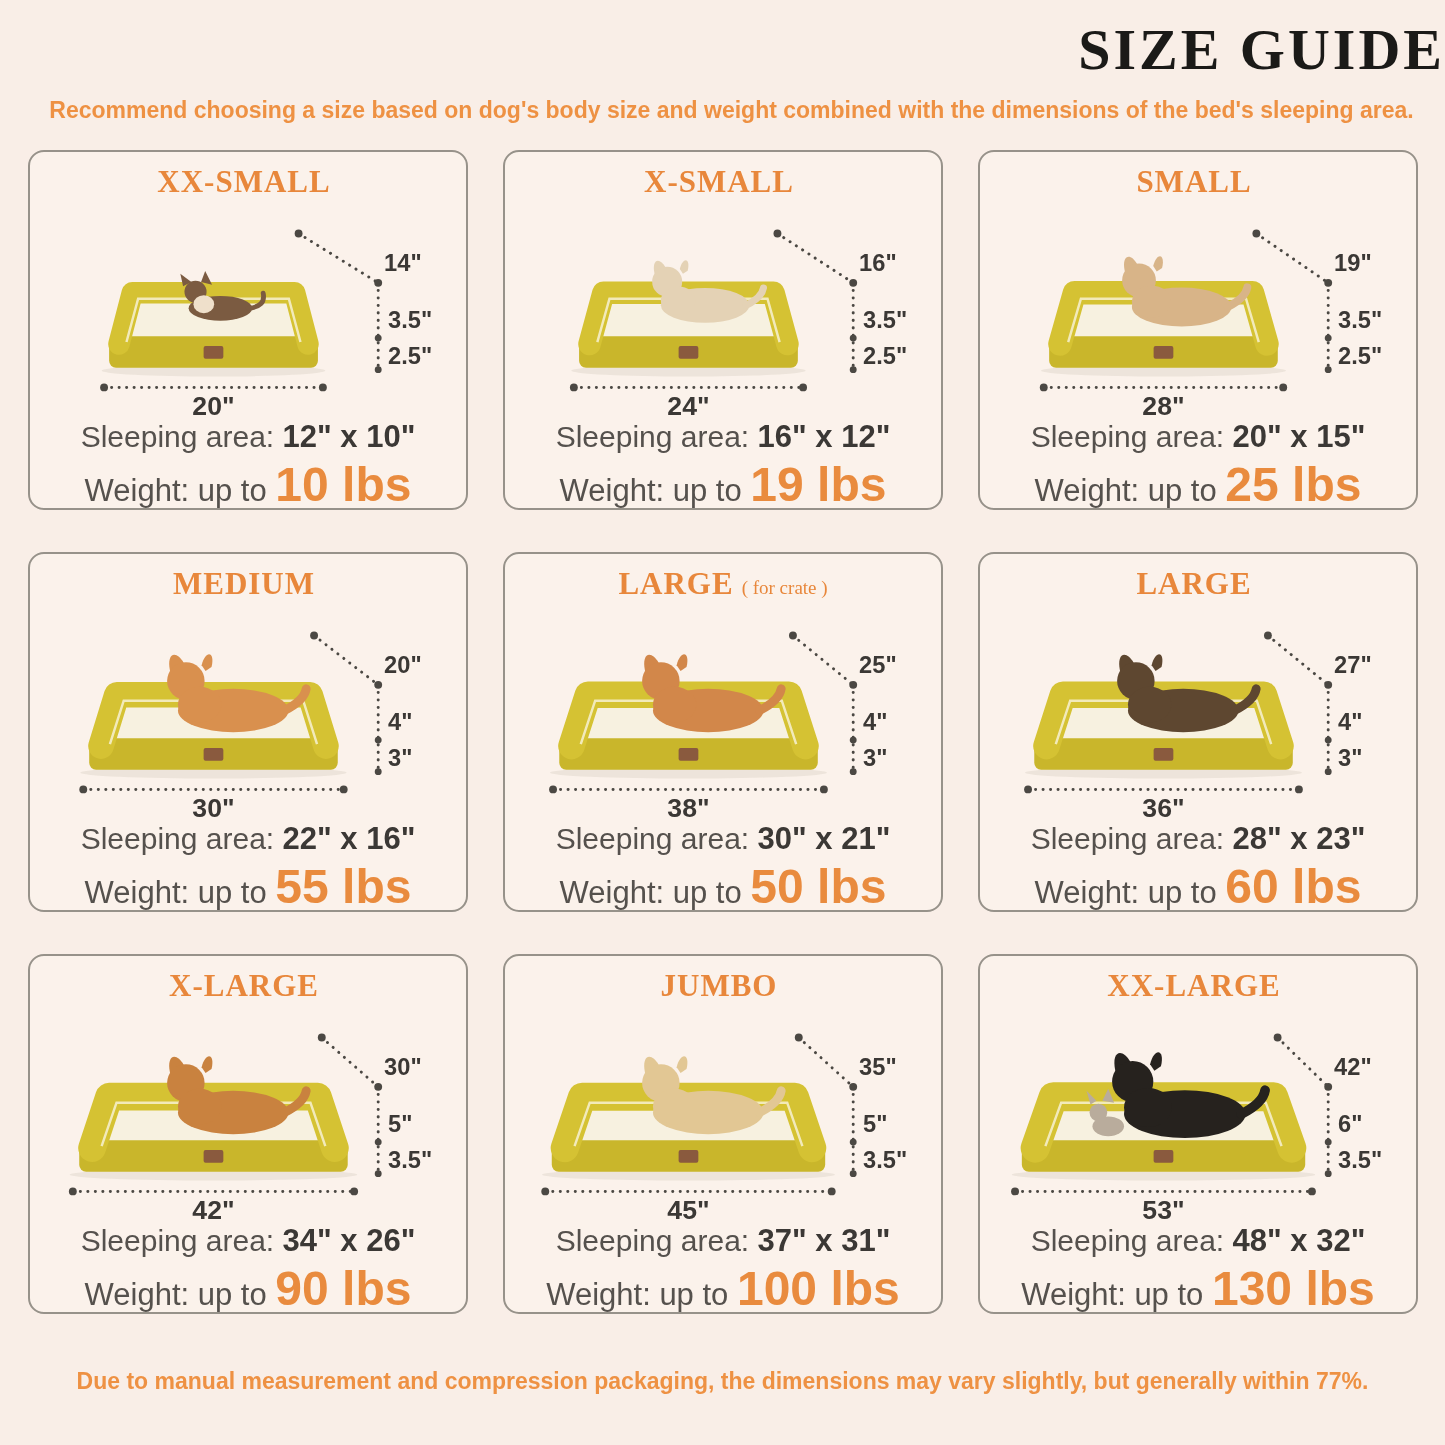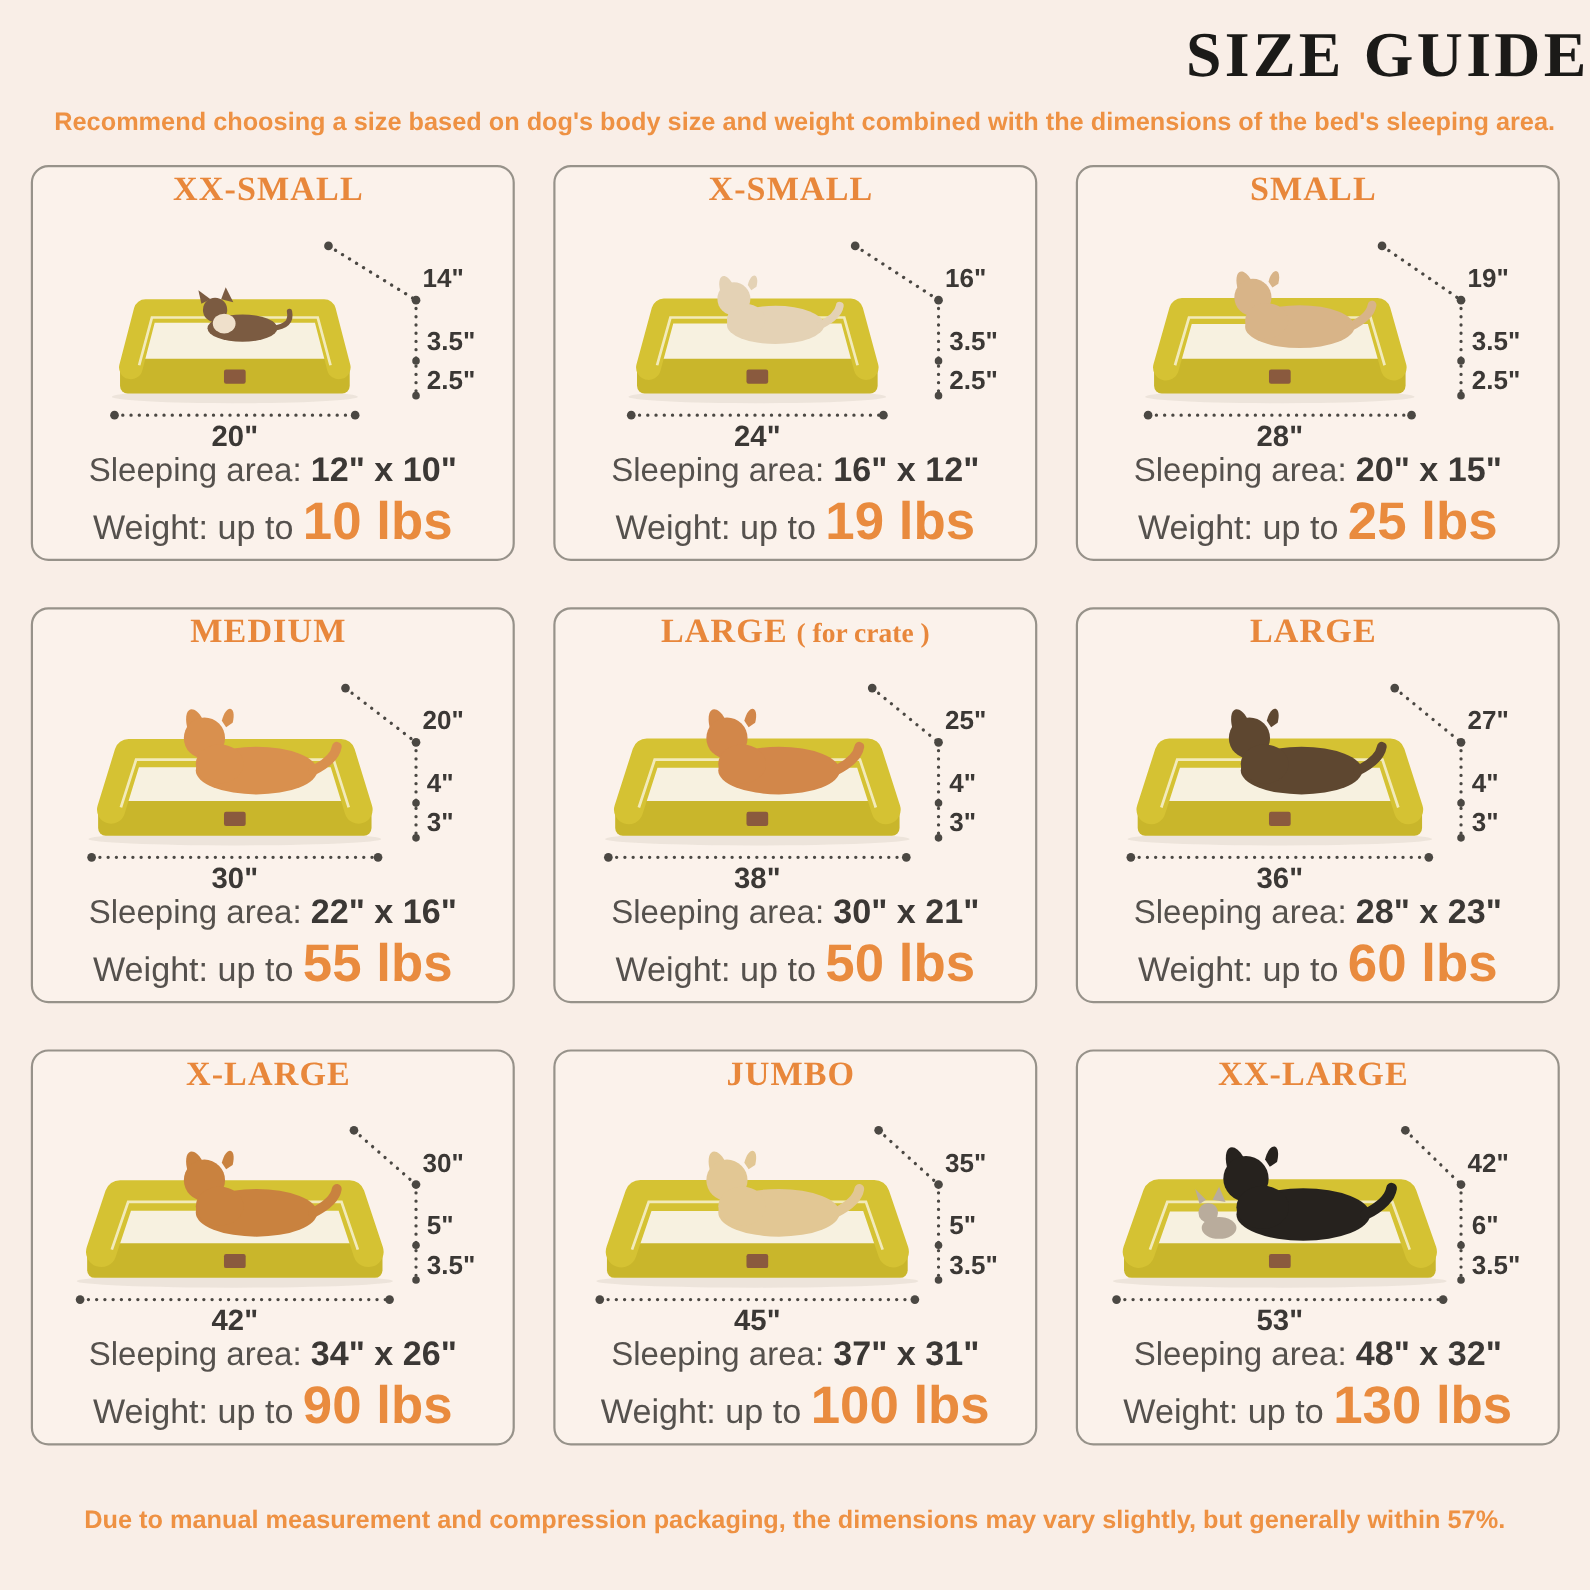--- a/index.html
+++ b/index.html
@@ -25,7 +25,7 @@
   }
   .cell{
     border:2px solid #97928a;border-radius:16px;background:#fbf2eb;
-    text-align:center;overflow:hidden;box-sizing:border-box;
+    text-align:center;overflow:hidden;padding-top:10px;box-sizing:border-box;
   }
   .cell-title{
     margin:2px 0 0 0;

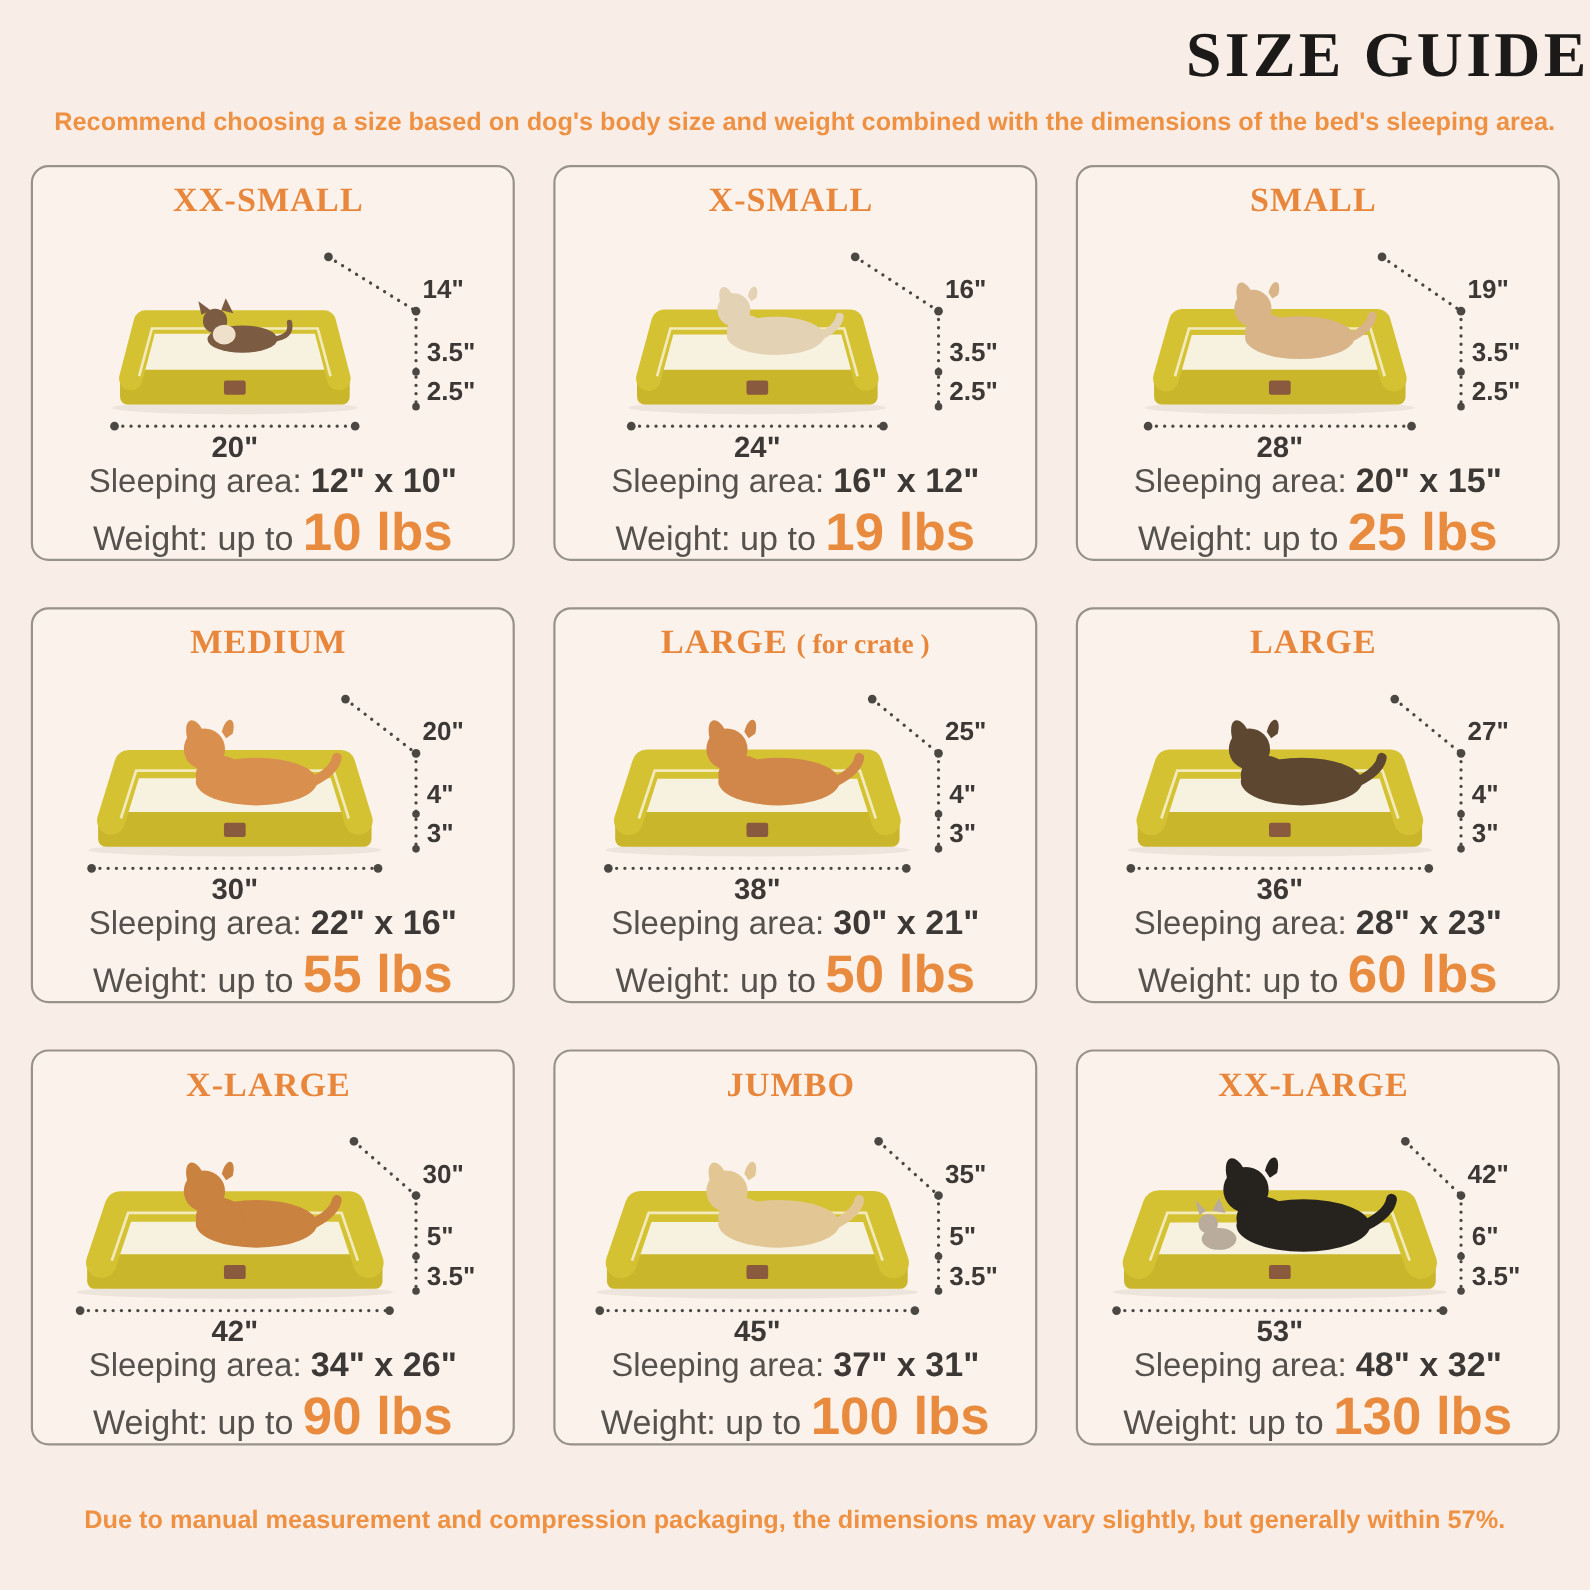--- a/index.html
+++ b/index.html
@@ -33,7 +33,7 @@
     font-size:31px;font-weight:700;letter-spacing:1px;color:#e8873b;
   }
   .cell-title .suffix{
-    font-size:25px;font-weight:700;margin-left:8px;letter-spacing:0;
+    font-size:19px;font-weight:400;margin-left:8px;letter-spacing:0;
   }
   .figure{width:434px;height:219px;margin:0 auto;}
   .figure svg{display:block;}

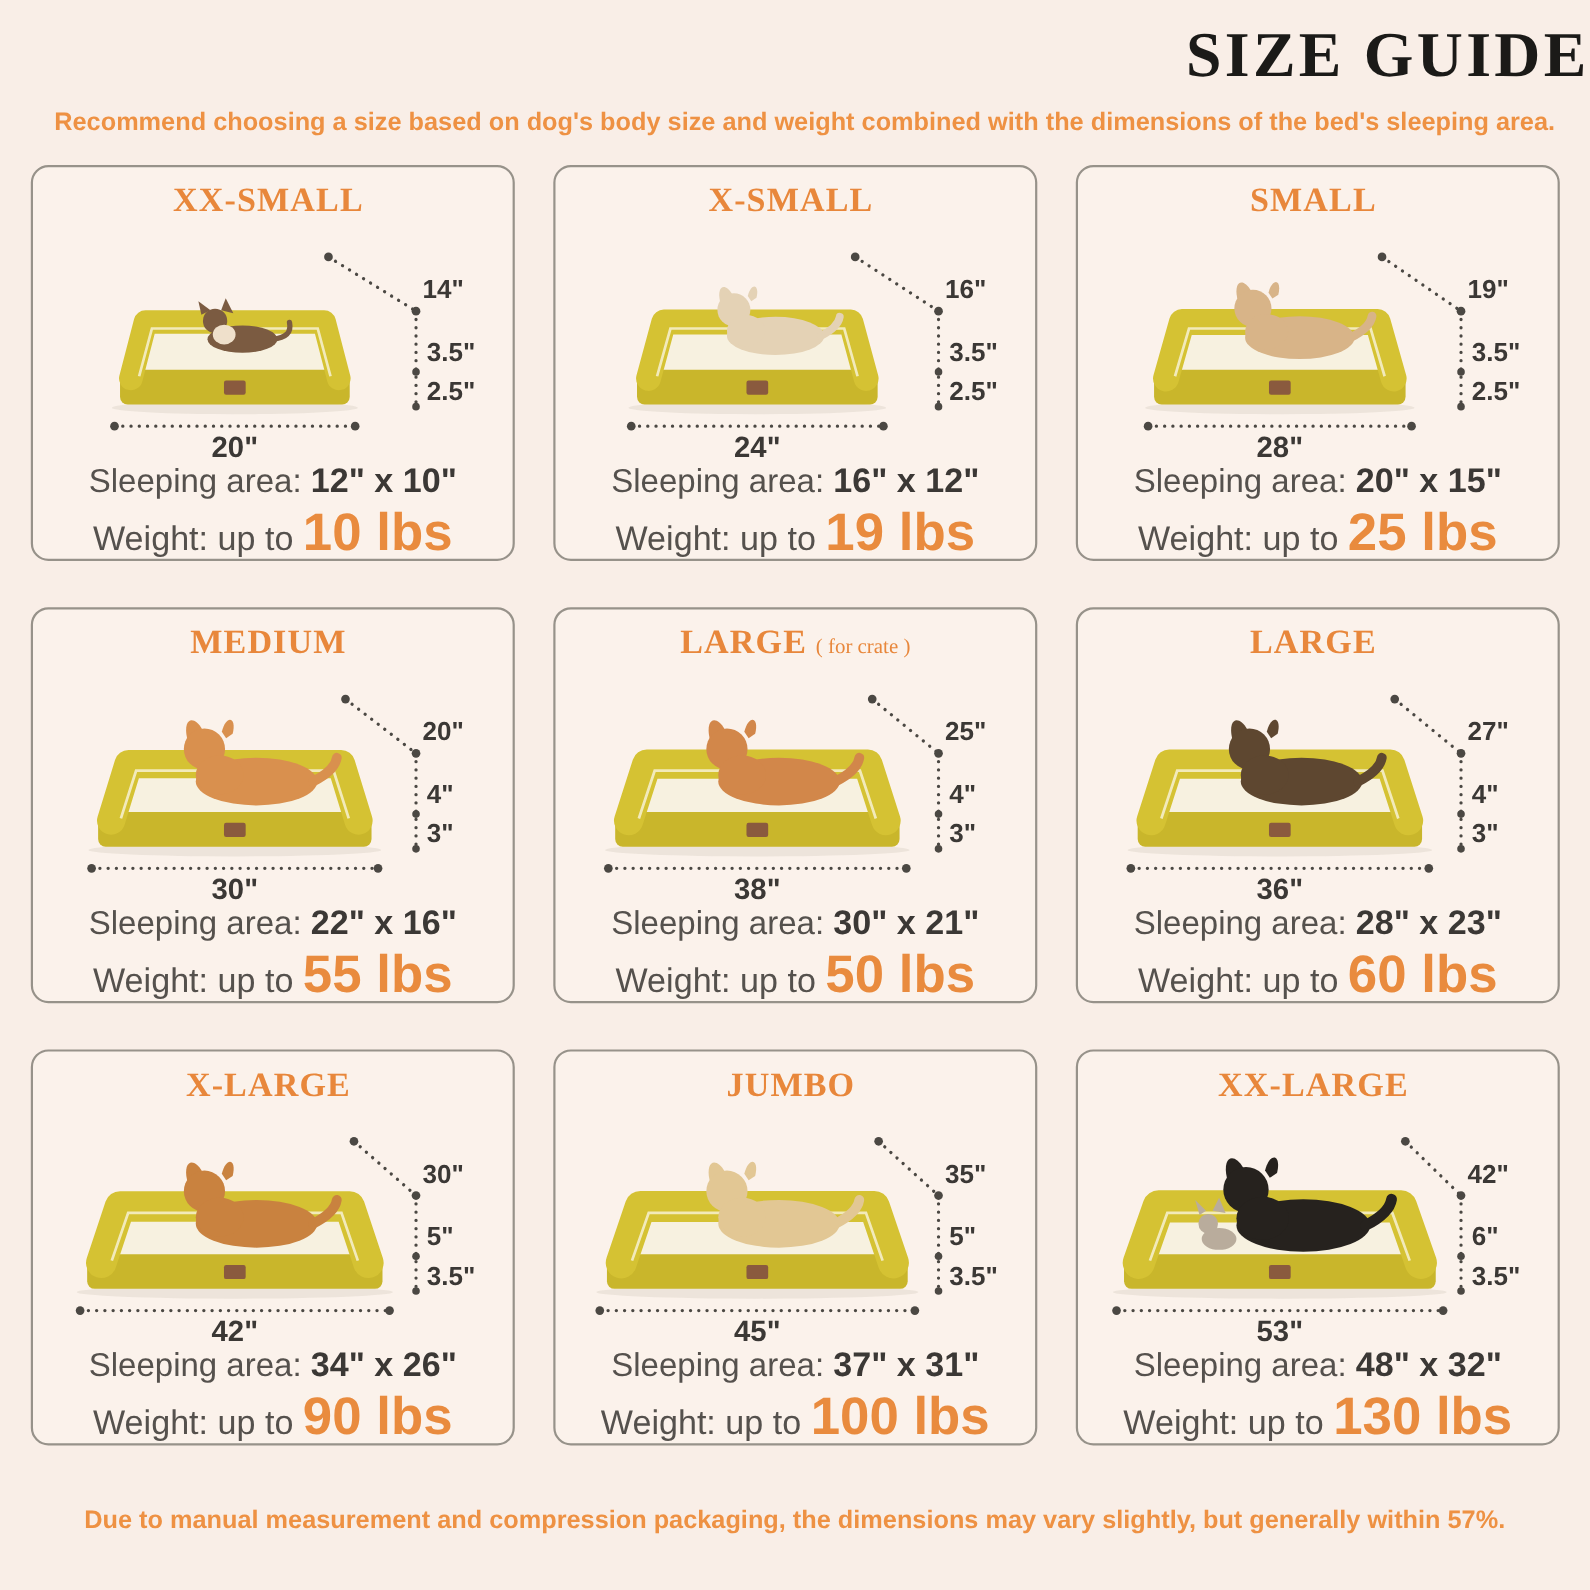--- a/index.html
+++ b/index.html
@@ -431,6 +431,6 @@
 
 </div>
 
-<p class="page-footer">Due to manual measurement and compression packaging, the dimensions may vary slightly, but generally within 57%.</p>
+<p class="page-footer">Due to manual measurement and compression packaging, the dimensions may vary slightly, but generally within 77%.</p>
 
 </body></html>

